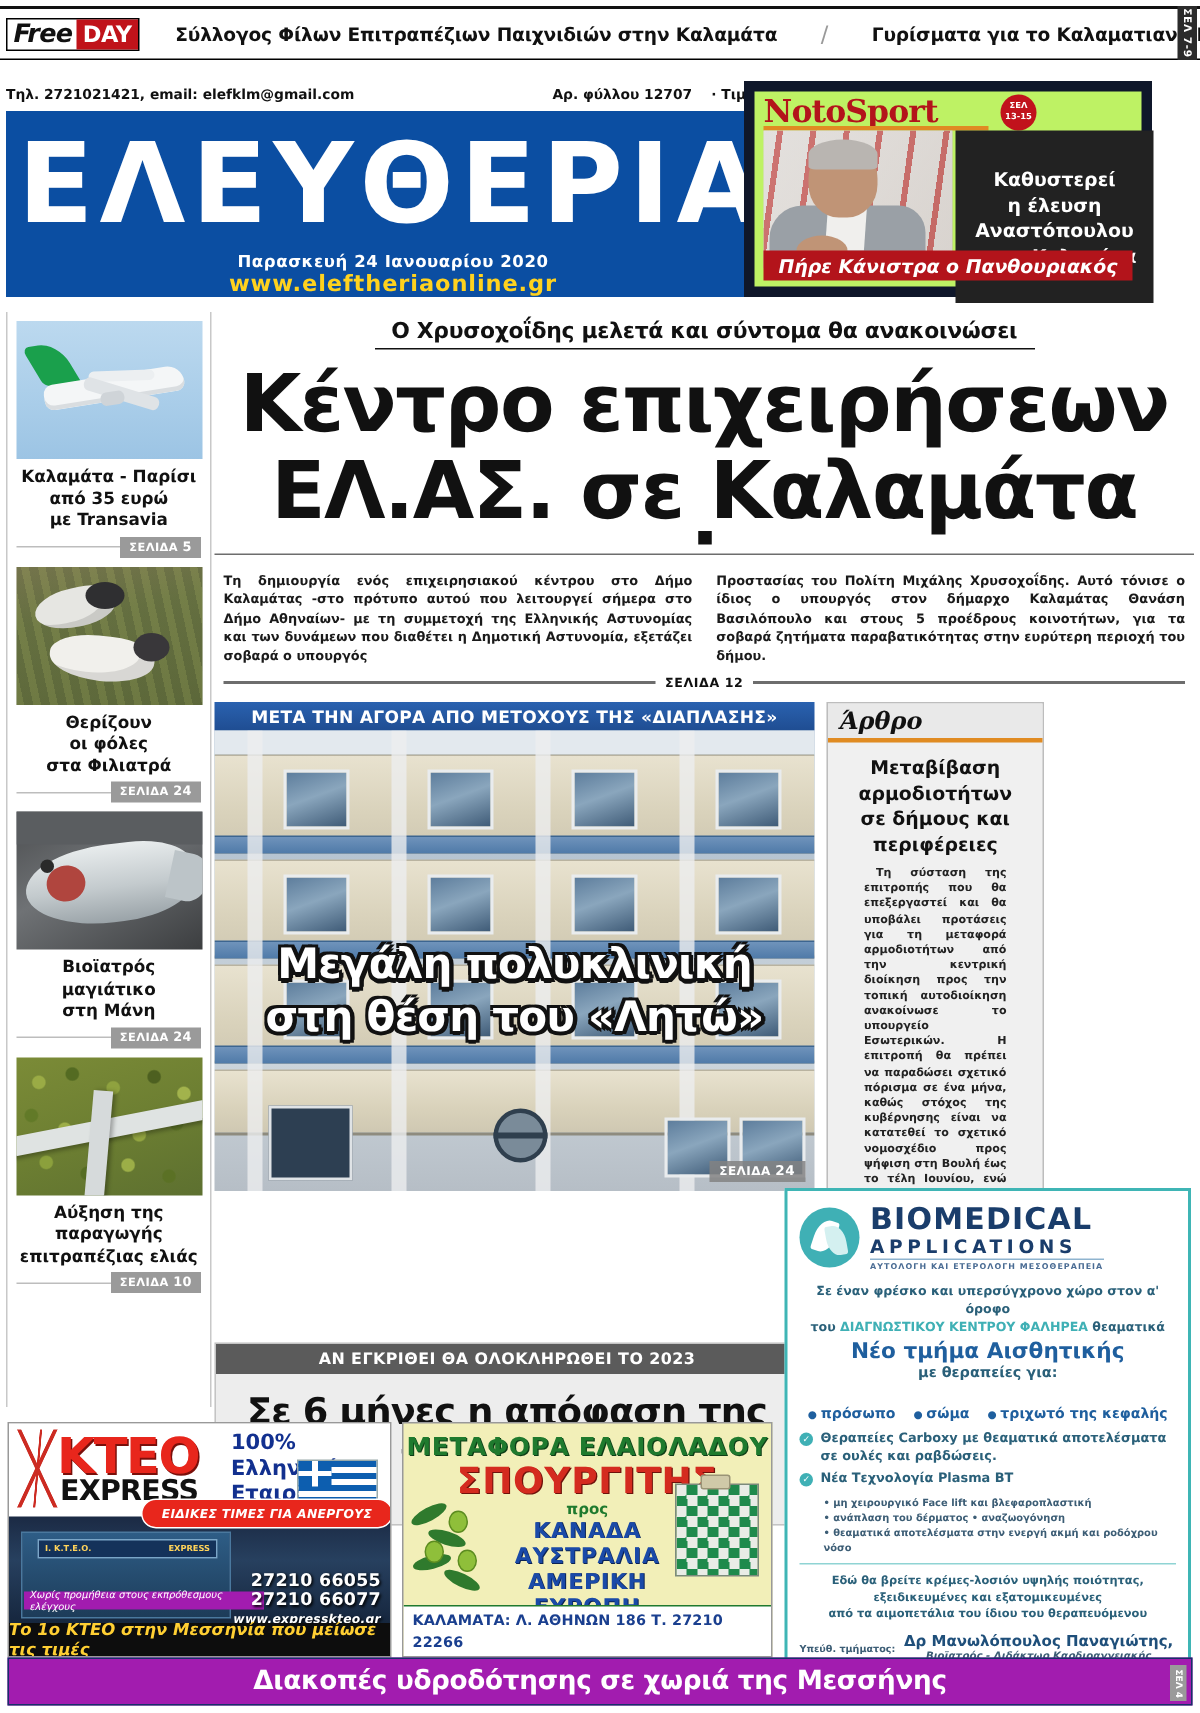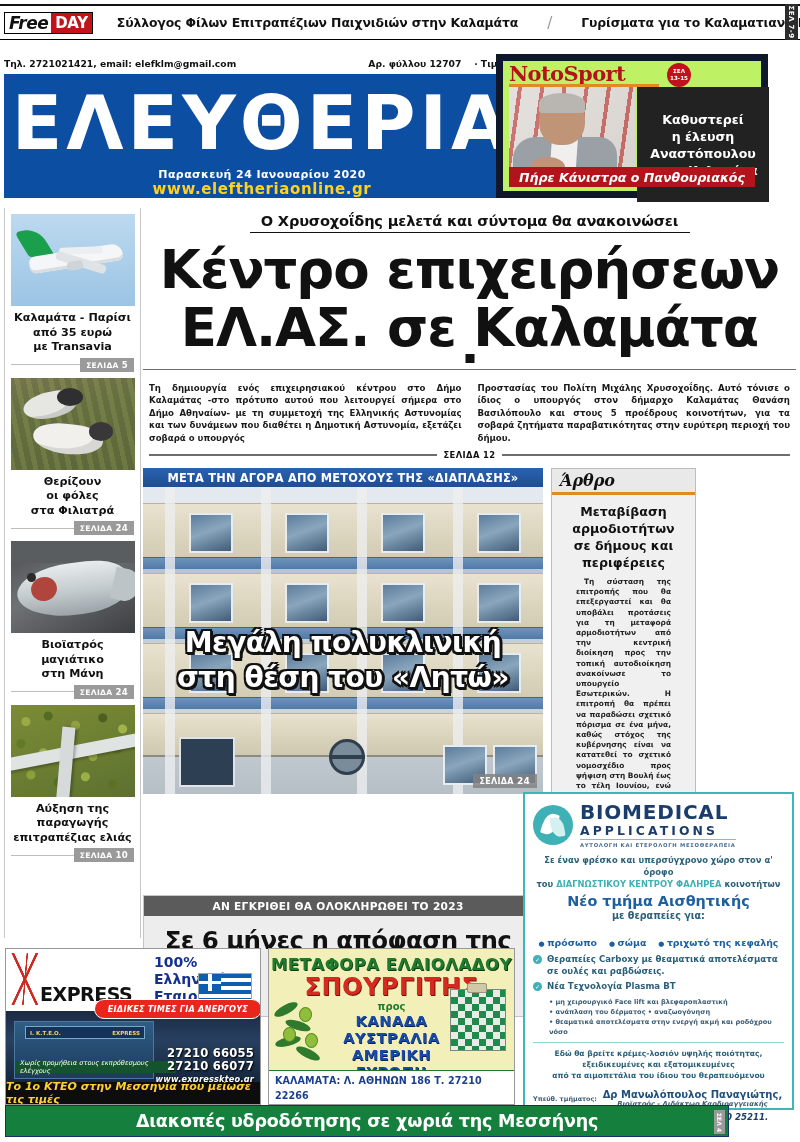--- a/index.html
+++ b/index.html
@@ -856,7 +856,7 @@
     </div>
     <div class="bio-l1">
       <div>Σε έναν φρέσκο και υπερσύγχρονο χώρο στον α' όροφο</div>
-      <div><span>του </span><i>ΔΙΑΓΝΩΣΤΙΚΟΥ ΚΕΝΤΡΟΥ ΦΑΛΗΡΕΑ</i><span> κοινοτήτων</span></div>
+      <div><span>του </span><i>ΔΙΑΓΝΩΣΤΙΚΟΥ ΚΕΝΤΡΟΥ ΦΑΛΗΡΕΑ</i><span> θεαματικά</span></div>
     </div>
     <div class="bio-l2">Νέο τμήμα Αισθητικής</div>
     <div class="bio-l3">με θεραπείες για:</div>

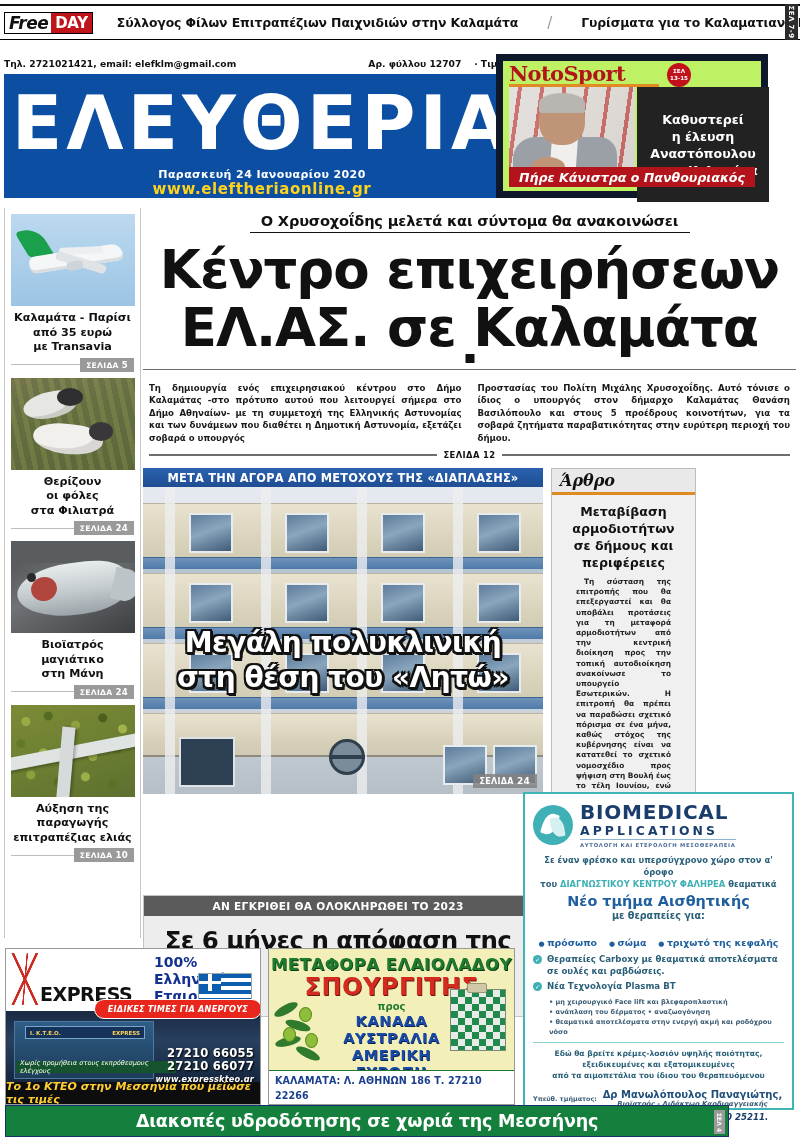--- a/index.html
+++ b/index.html
@@ -898,6 +898,7 @@
   <div class="kteo-ad">
     <div class="kteo-top">
       <div class="kteo-scrib"></div>
+      <div class="kteo-word">KTEO</div>
       <div class="kteo-exp">EXPRESS</div>
       <div class="kteo-100">
         <div>100% Ελληνική</div>

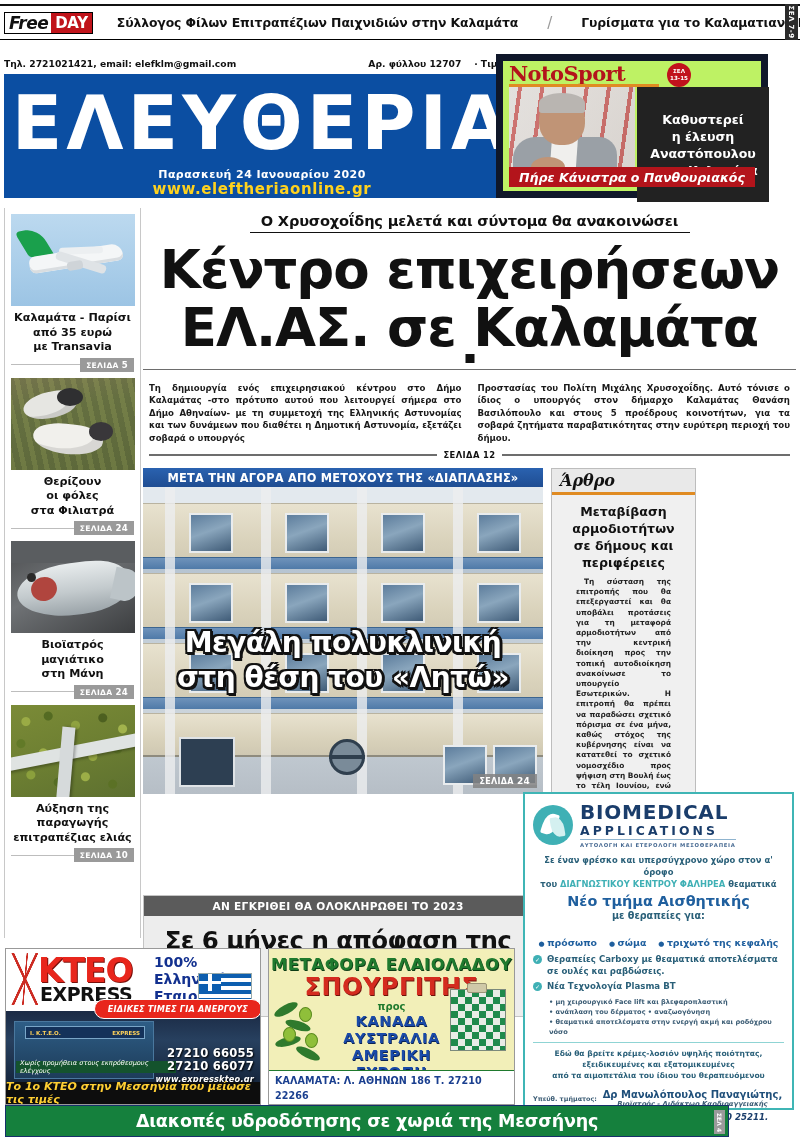--- a/index.html
+++ b/index.html
@@ -517,7 +517,7 @@
   }
   .kteo-black {
     position: absolute; left: 10px; top: 112px; width: 160px; height: 12px;
-    background: #14532d; color: #fff; font-size: 6.6px; font-style: italic;
+    background: #a21caf; color: #fff; font-size: 6.6px; font-style: italic;
     display: flex; align-items: center; padding-left: 4px;
   }
   .kteo-phones {

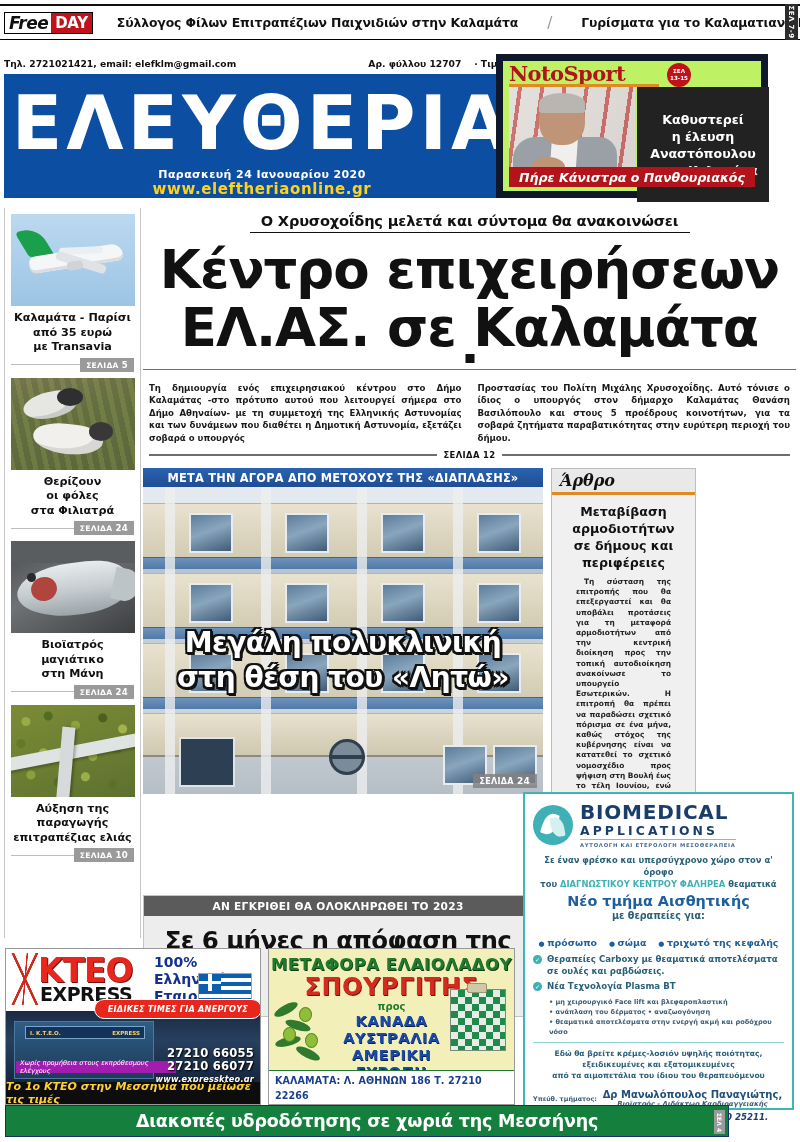--- a/index.html
+++ b/index.html
@@ -582,8 +582,8 @@
 
   
   .bot-bar {
-    position: absolute; left: 5px; bottom: 5px; width: 724px; height: 32px;
-    background: #15803d; border: 1px solid #16306a;
+    position: absolute; left: 5px; bottom: 5px; width: 790px; height: 32px;
+    background: #a21caf; border: 1px solid #16306a;
     display: flex; align-items: center; justify-content: center;
   }
   .bot-bar .txt {

